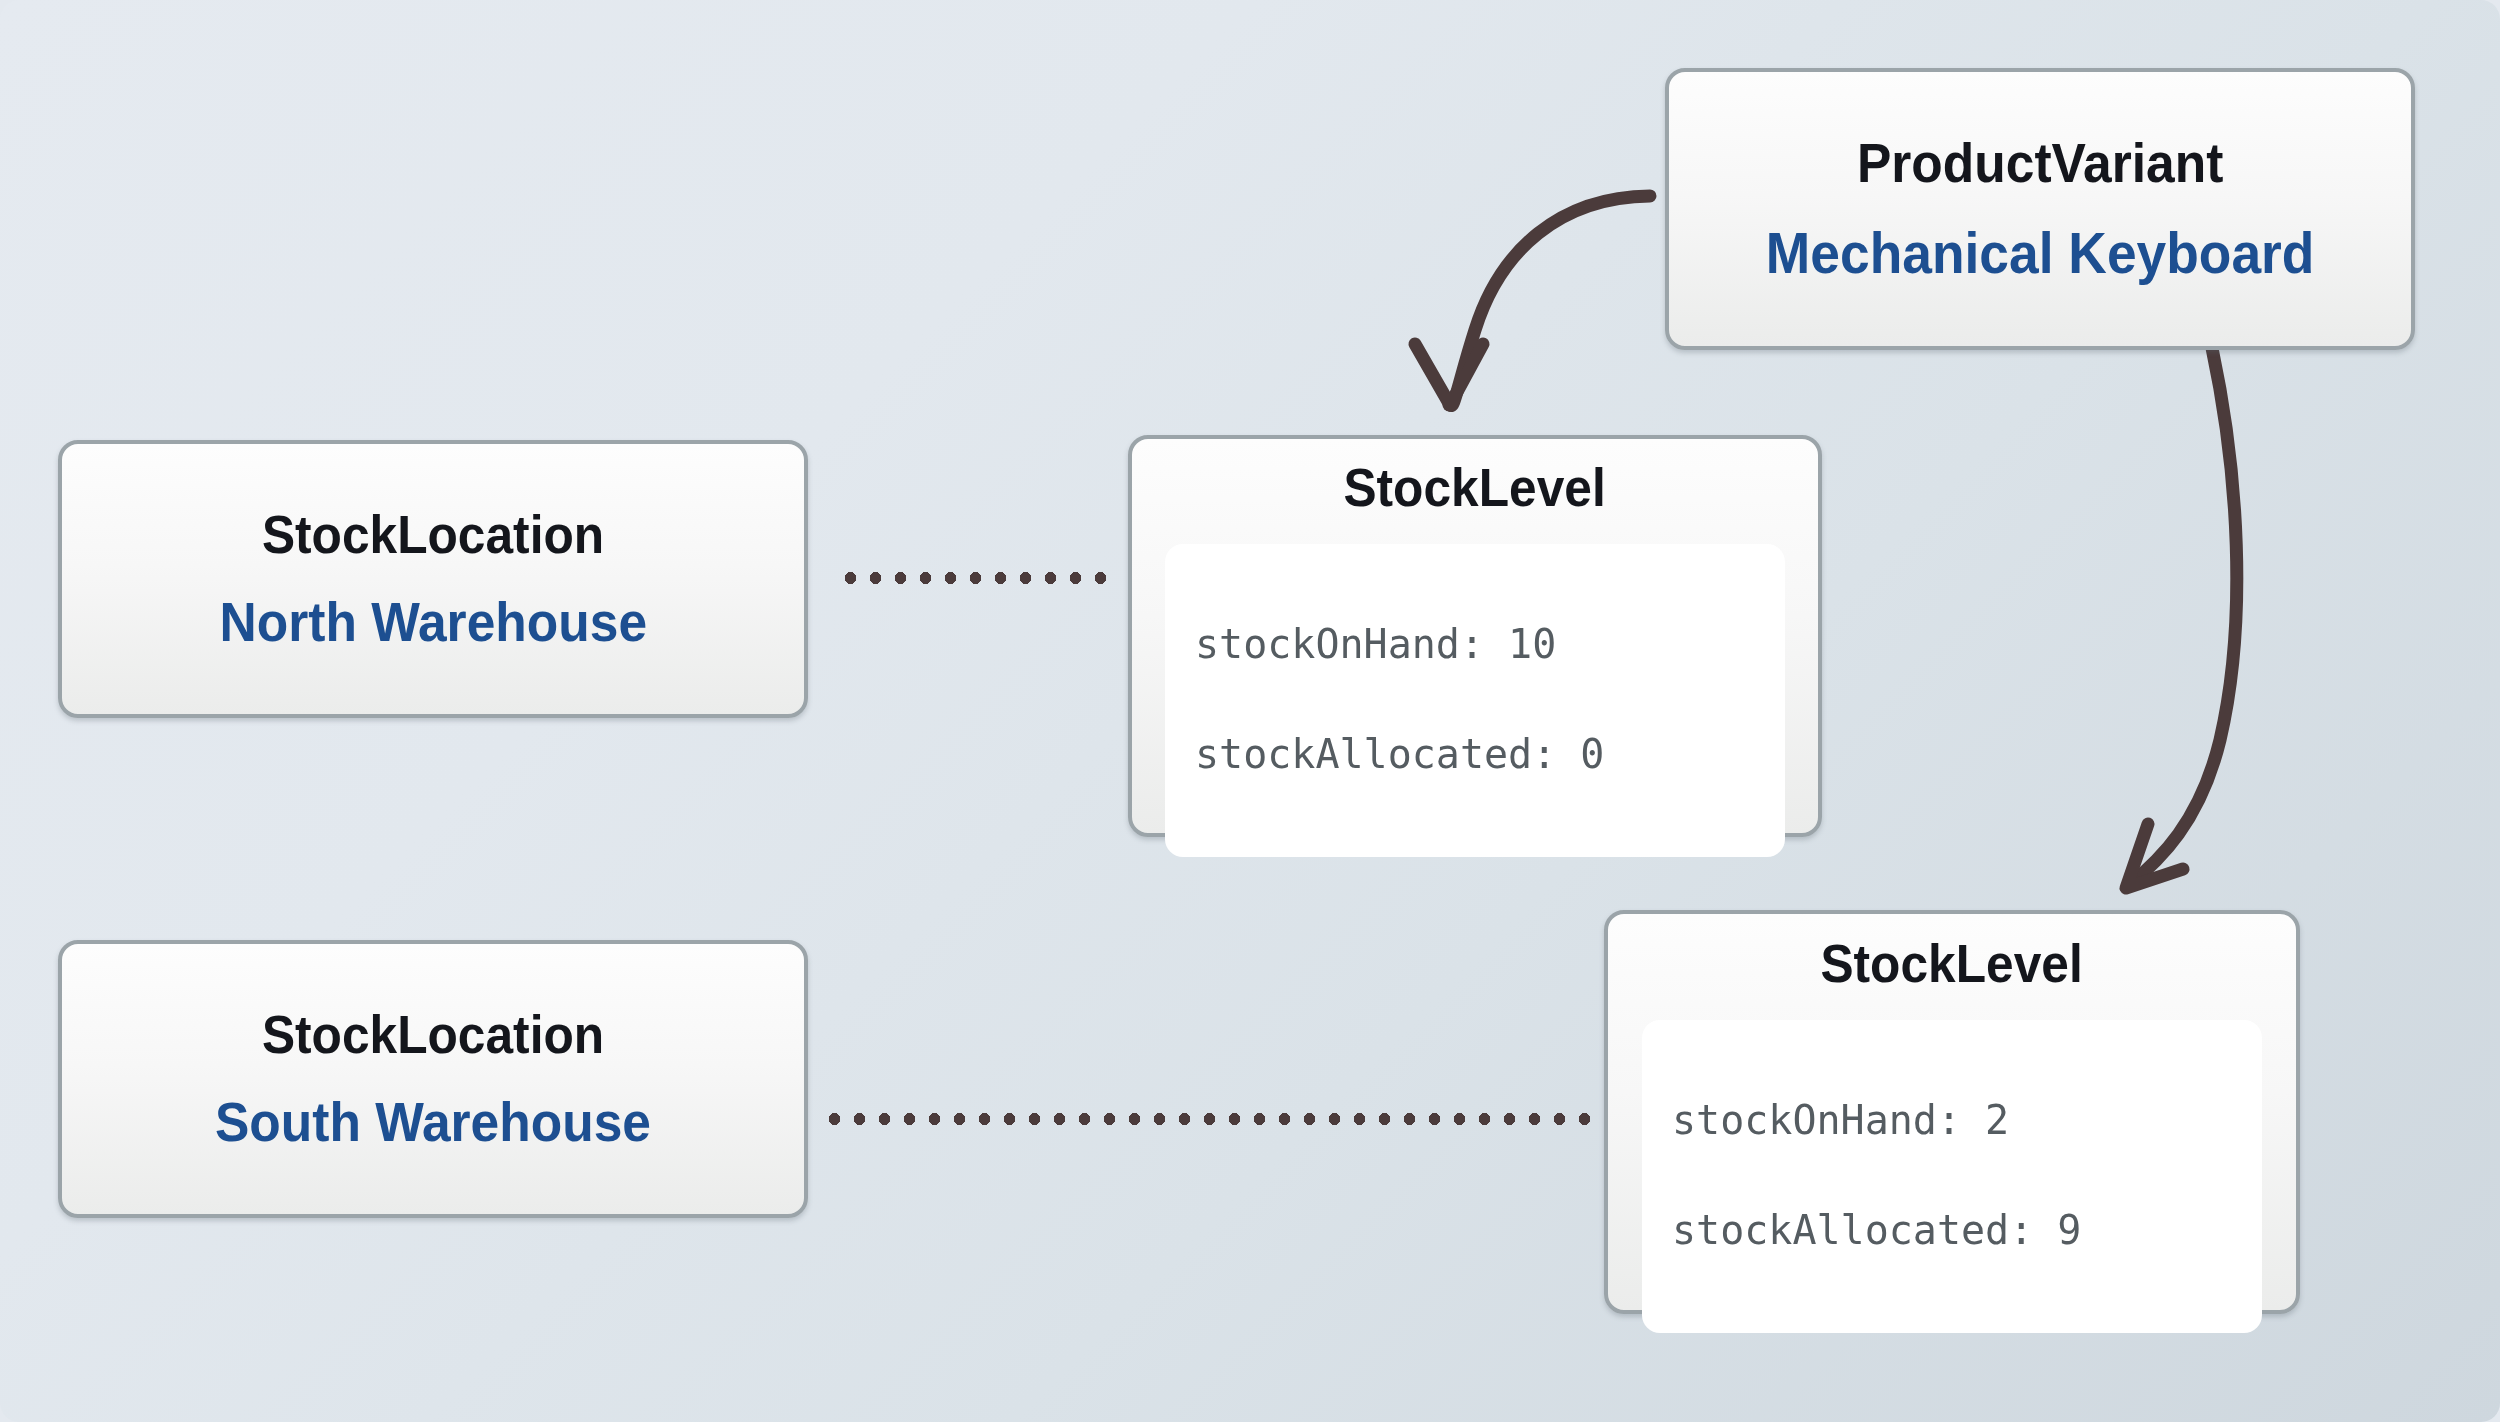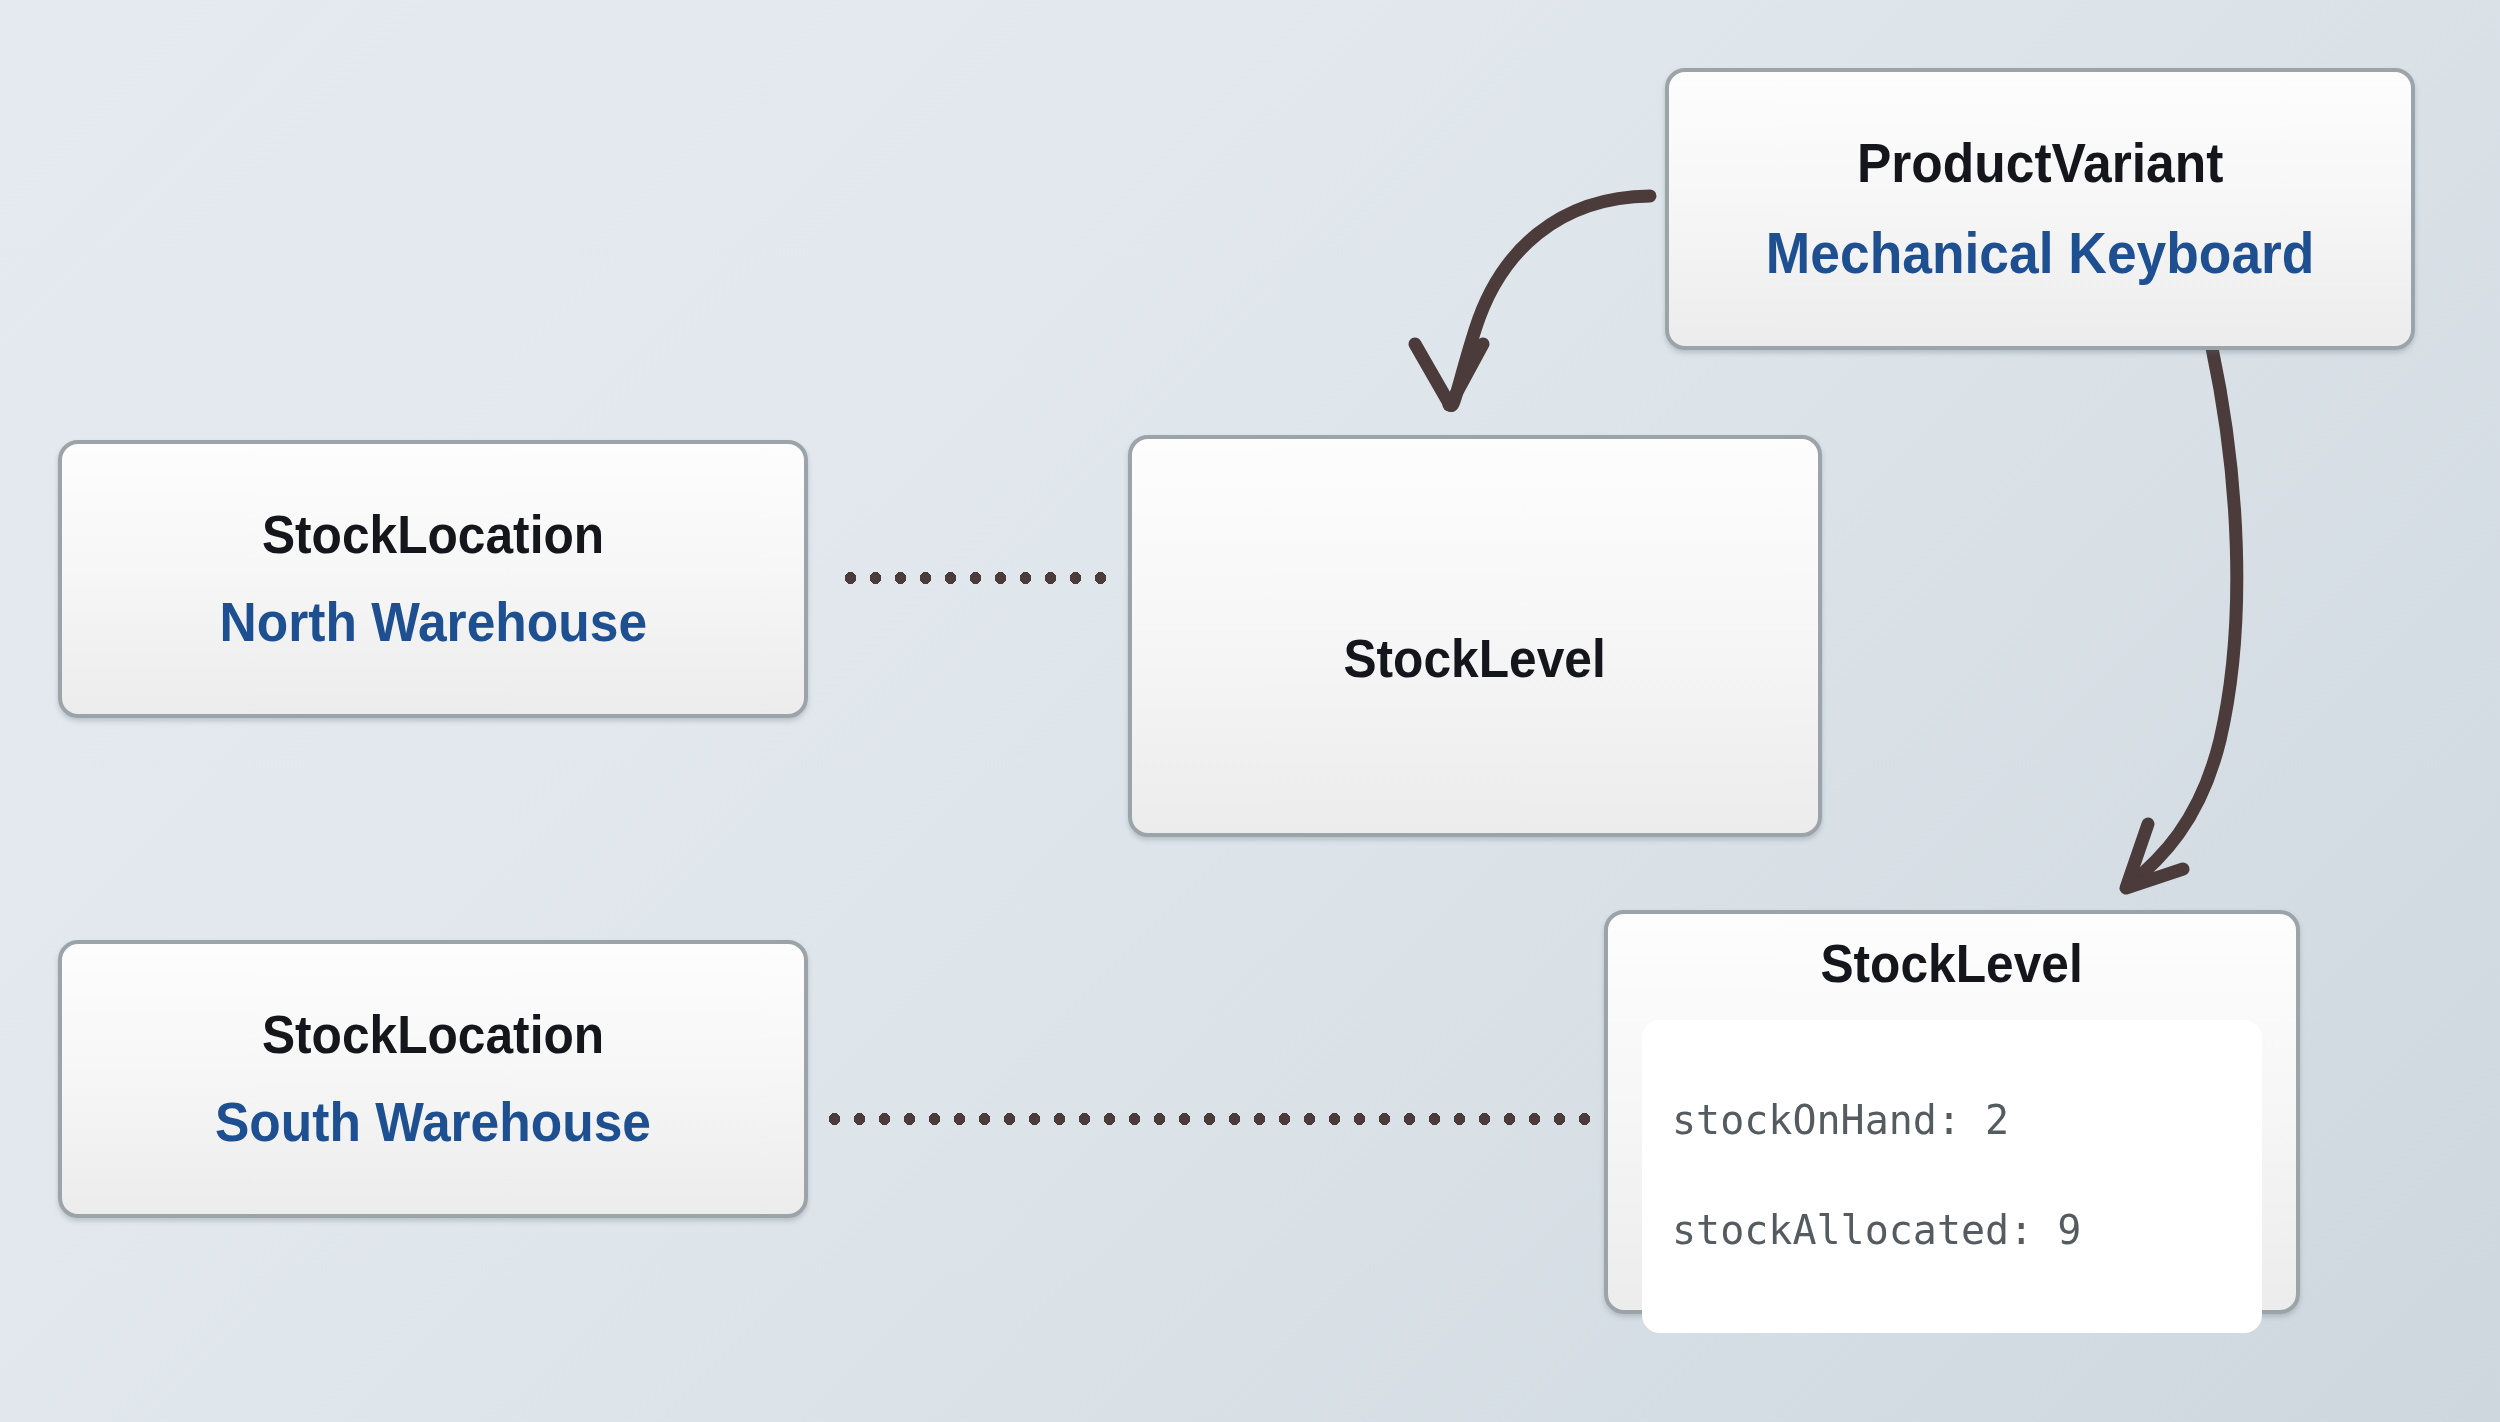--- a/index.html
+++ b/index.html
@@ -15,6 +15,7 @@
     background:
       linear-gradient(135deg, #e5eaf0 0%, #e2e8ee 32%, #dae2e8 62%, #ced7de 100%);
     font-family: "Liberation Sans", sans-serif;
+    border-radius: 19px;
   }
 
   

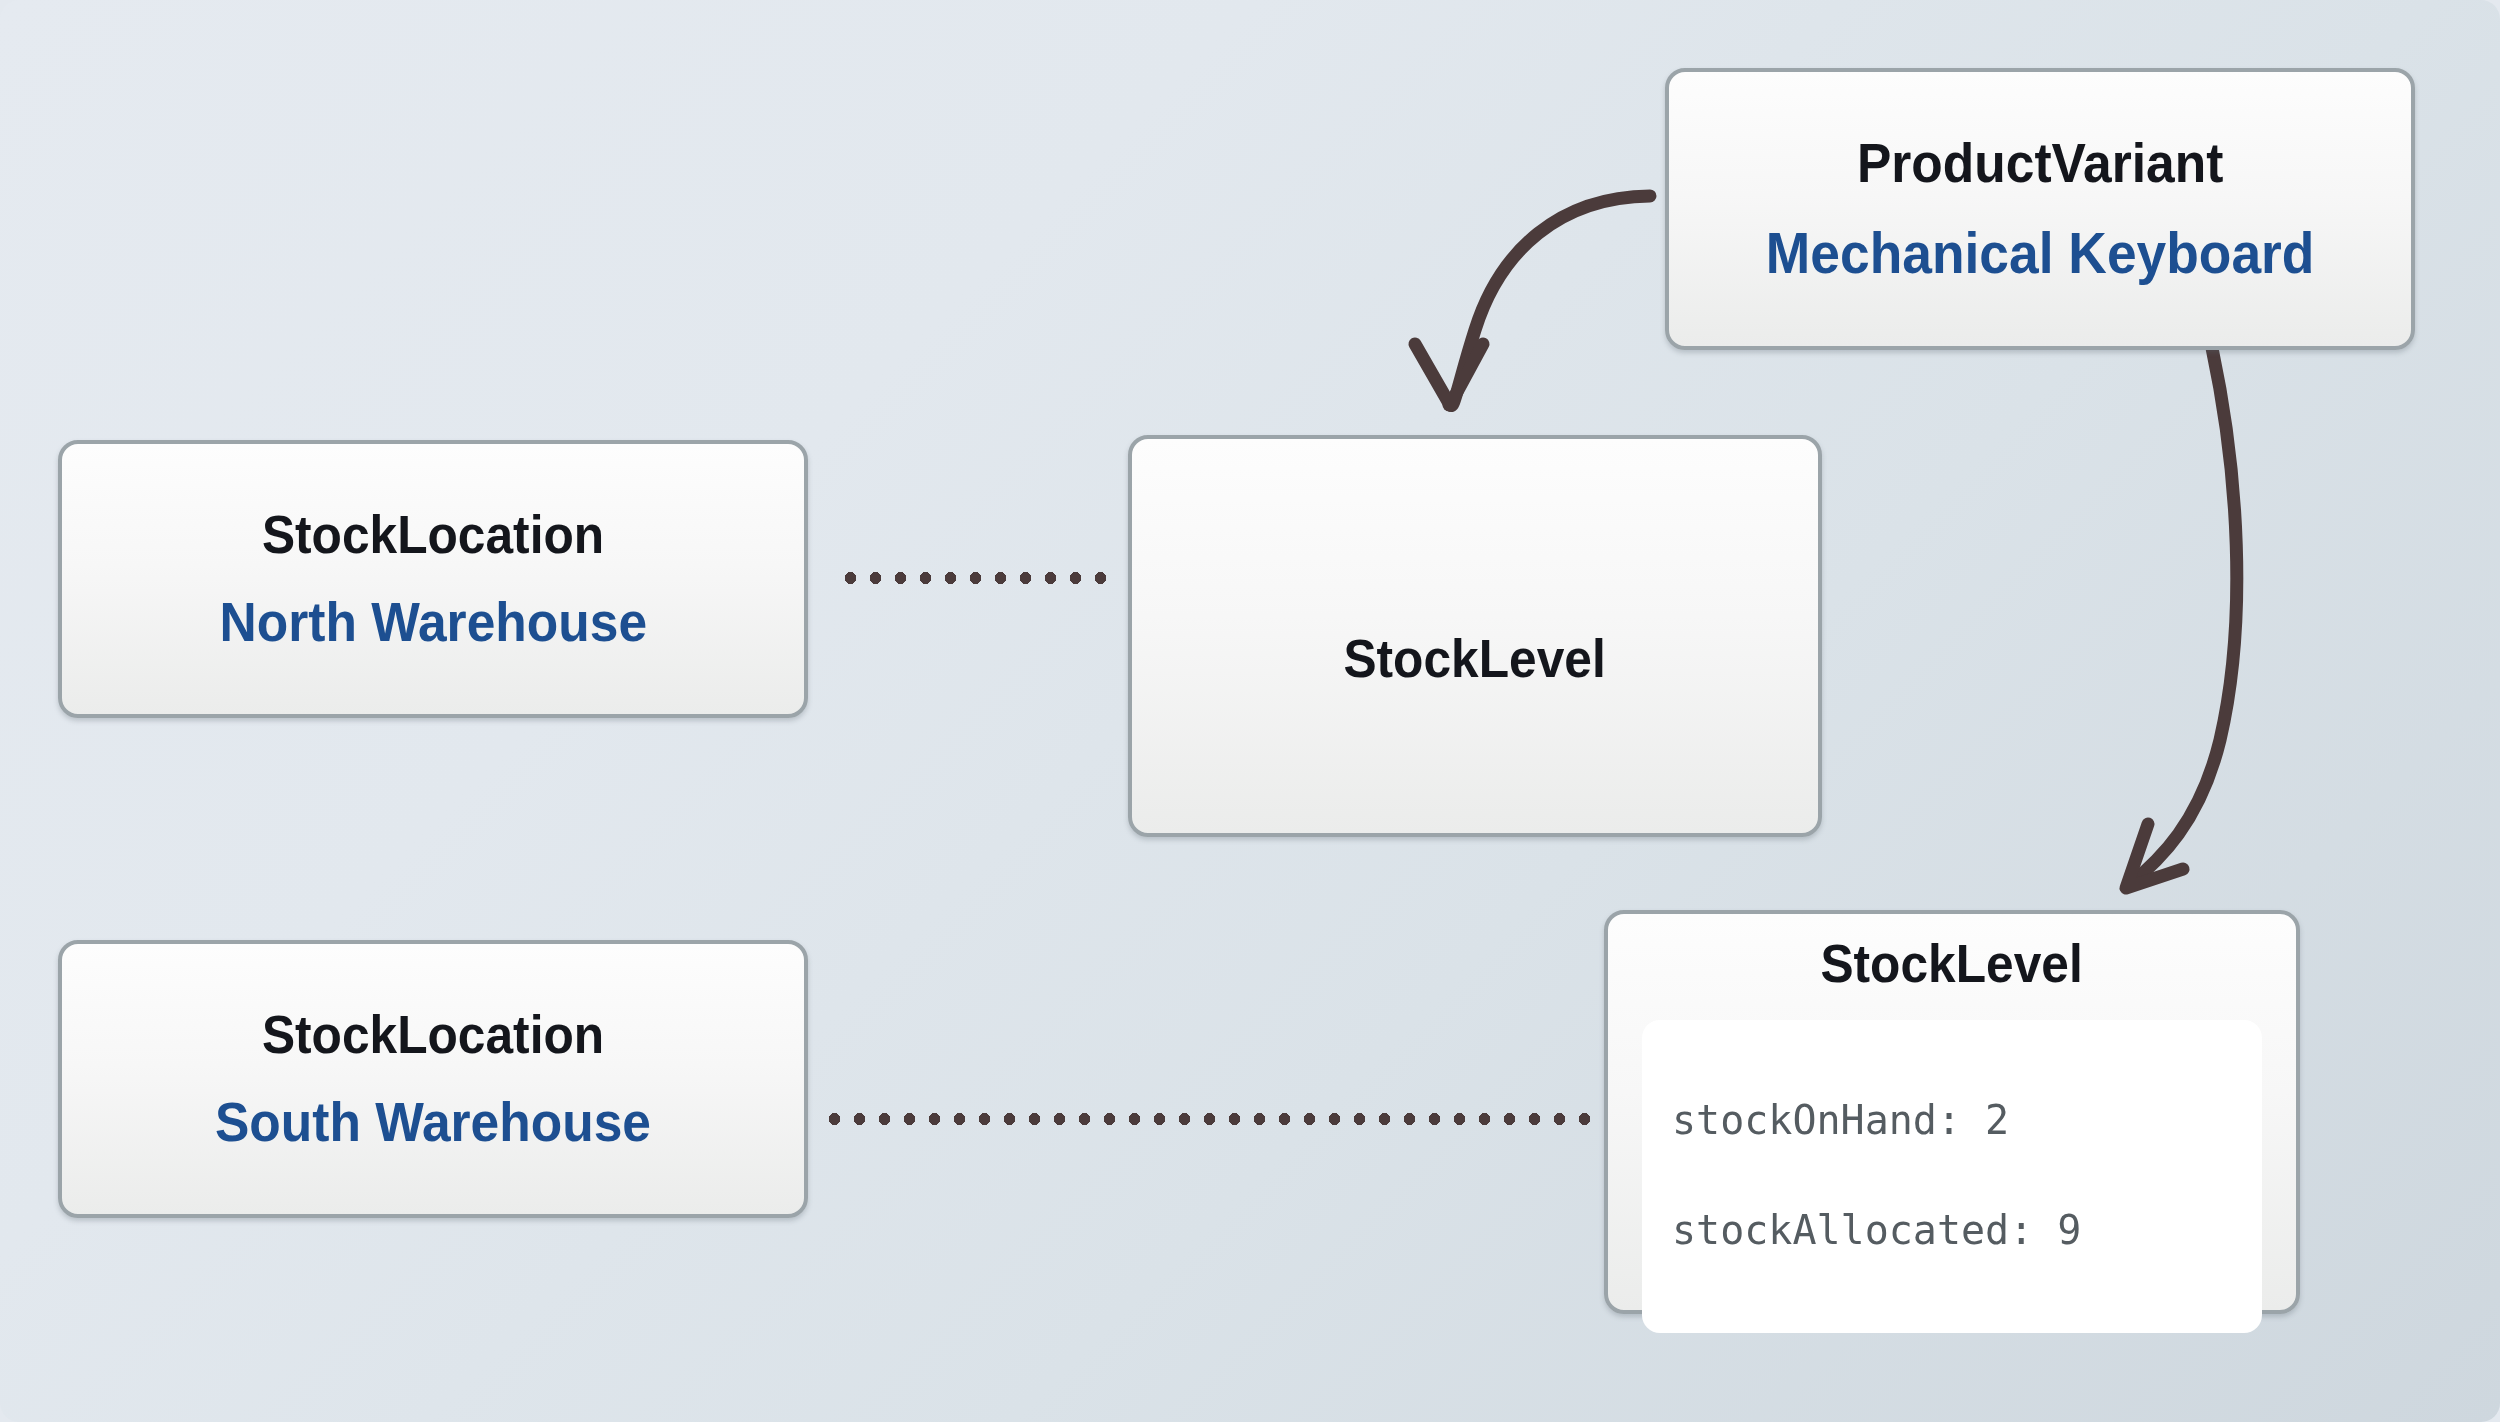--- a/index.html
+++ b/index.html
@@ -138,6 +138,10 @@
 
   <div class="node level" id="node-stock-level-north">
     <div class="node-type">StockLevel</div>
+    <div class="props">
+      <div class="prop-row">stockOnHand: 10</div>
+      <div class="prop-row">stockAllocated: 0</div>
+    </div>
   </div>
 
   <div class="node level" id="node-stock-level-south">

